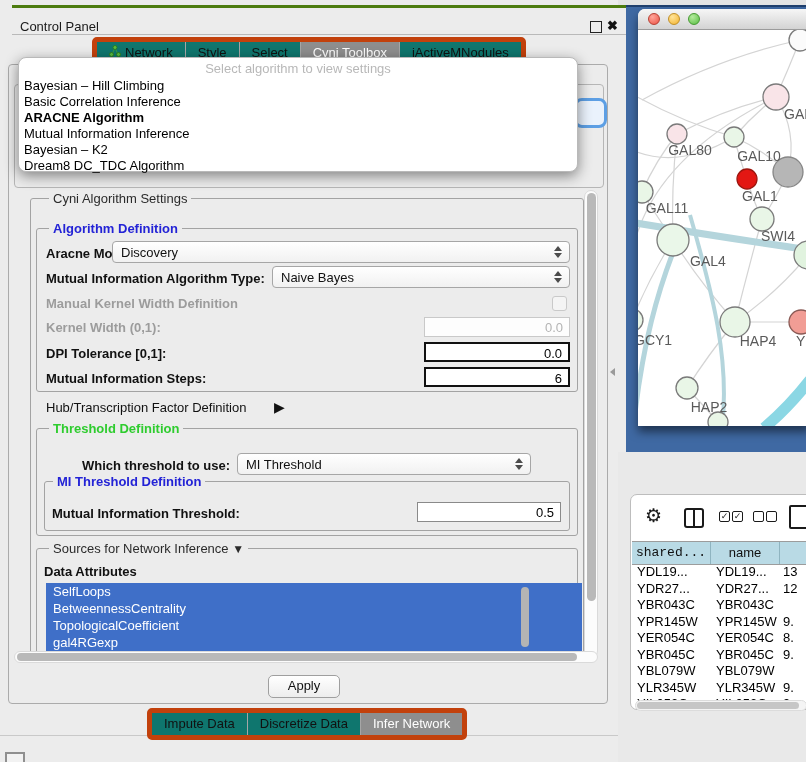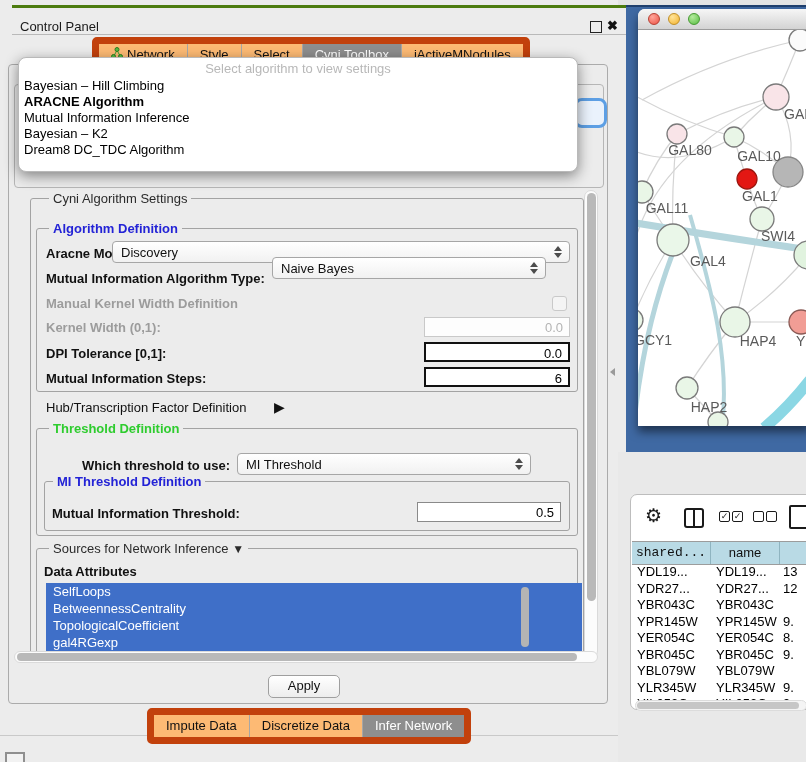--- a/index.html
+++ b/index.html
@@ -15,8 +15,8 @@
   .win-float{right:36px;left:578px;top:13px;width:10px;height:10px;border:1.5px solid #222;background:transparent;}
   .win-close{left:595px;top:10px;font-weight:bold;font-size:13px;color:#111;}
 
-  .tabbar{display:flex;height:22px;border:7px solid #c2410c;border-radius:5px;
-          overflow:hidden;background:#fdba74;}
+  .tabbar{display:flex;height:22px;border:5px solid #c2410c;border-radius:5px;
+          overflow:hidden;background:#0f766e;}
   .tabbar .tab{line-height:22px;padding:0 12px;border-right:1px solid #a6a6a6;
                white-space:nowrap;display:flex;align-items:center;gap:4px;}
   .tabbar .tab:last-child{border-right:none;}

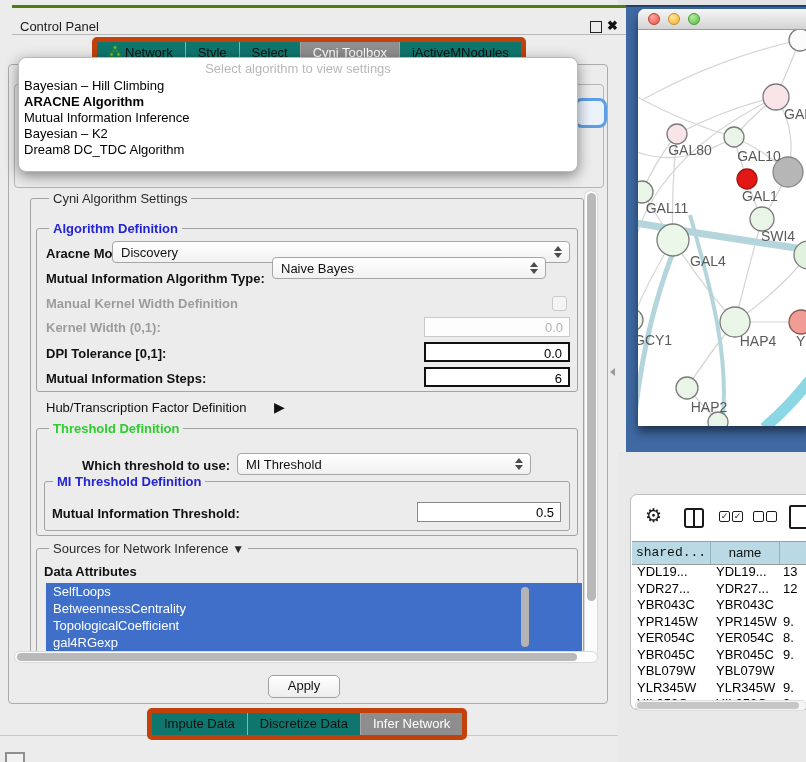--- a/index.html
+++ b/index.html
@@ -165,6 +165,7 @@
   <div class="abs popup">
     <div class="ph">Select algorithm to view settings</div>
     <div class="opt">Bayesian – Hill Climbing</div>
+    <div class="opt">Basic Correlation Inference</div>
     <div class="opt bold">ARACNE Algorithm</div>
     <div class="opt">Mutual Information Inference</div>
     <div class="opt">Bayesian – K2</div>

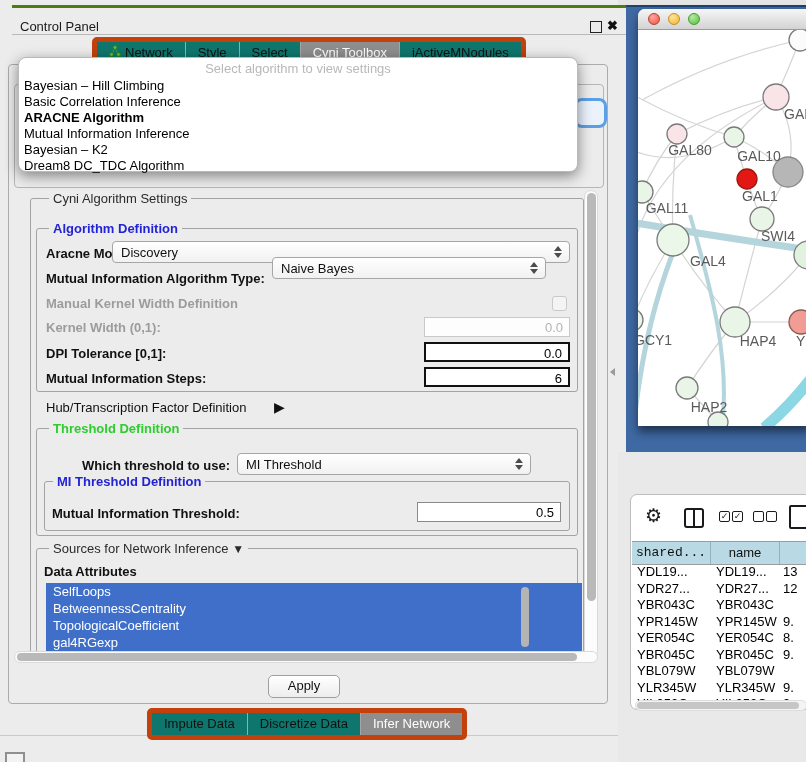--- a/index.html
+++ b/index.html
@@ -190,7 +190,7 @@
   </div>
 
   <span class="lbl b" style="left:46px;top:271px;">Mutual Information Algorithm Type:</span>
-  <div class="combo" style="left:272px;top:257px;width:274px;">
+  <div class="combo" style="left:272px;top:266px;width:298px;">
     <span class="ct">Naive Bayes</span>
     <span class="arrows">
         <i class="up"></i>

